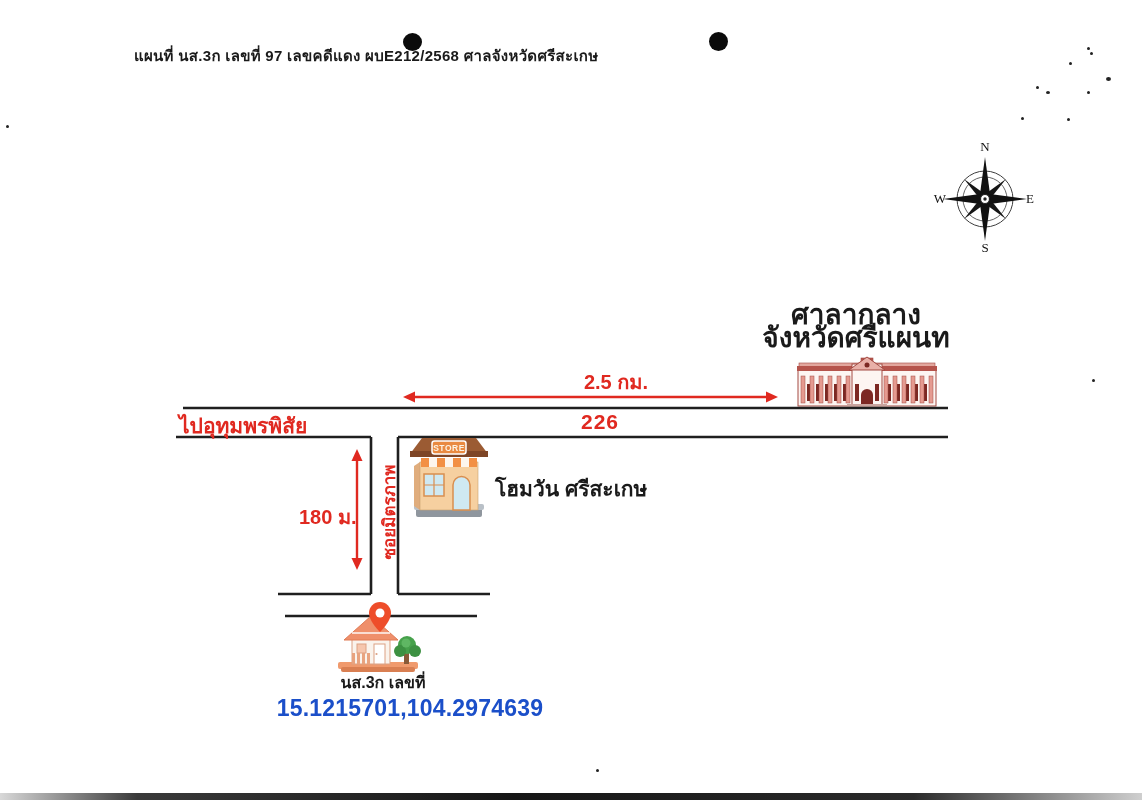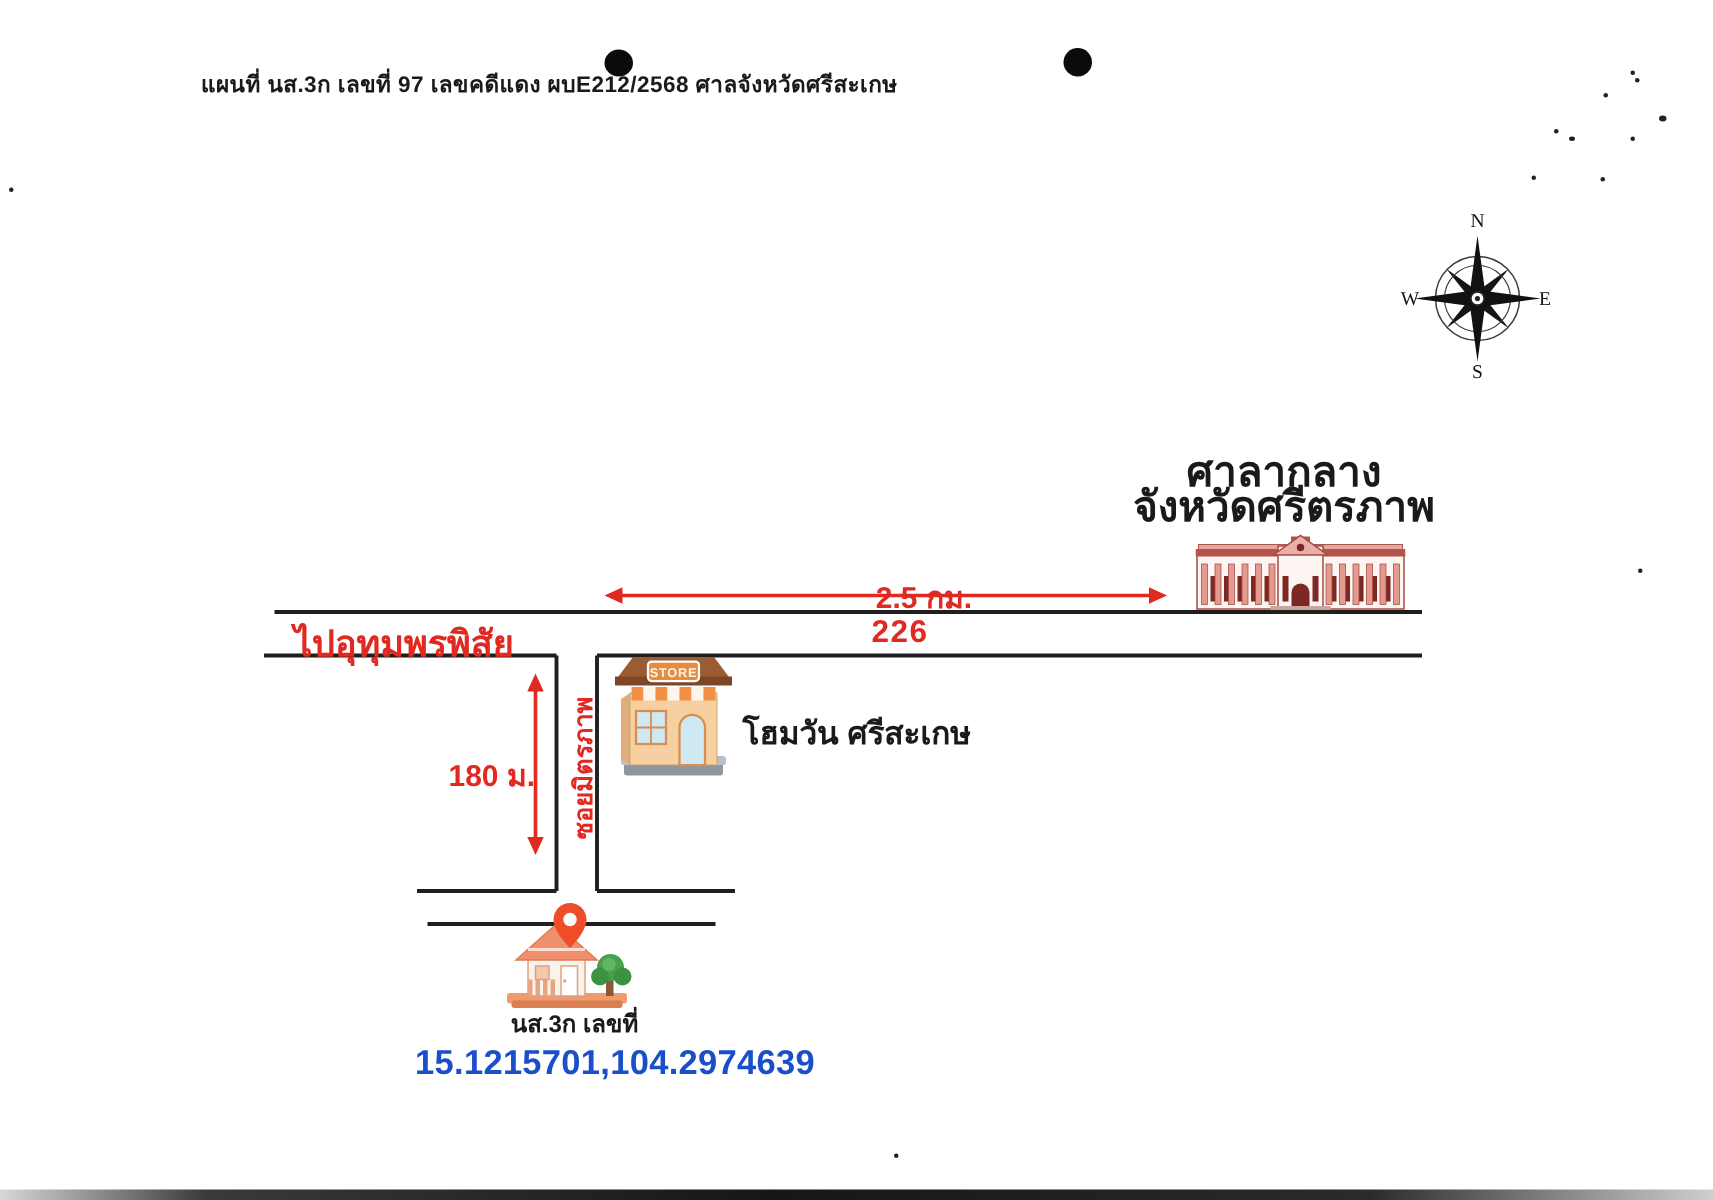--- a/index.html
+++ b/index.html
@@ -69,7 +69,7 @@
 
   <div class="abs thtext center" id="hall-label">
     <div>ศาลากลาง</div>
-    <div>จังหวัดศรีตรภาพ</div>
+    <div>จังหวัดศรีแผนท</div>
   </div>
 
   <svg class="abs" style="left:797px;top:354px;" width="140" height="54" viewBox="0 0 140 54">

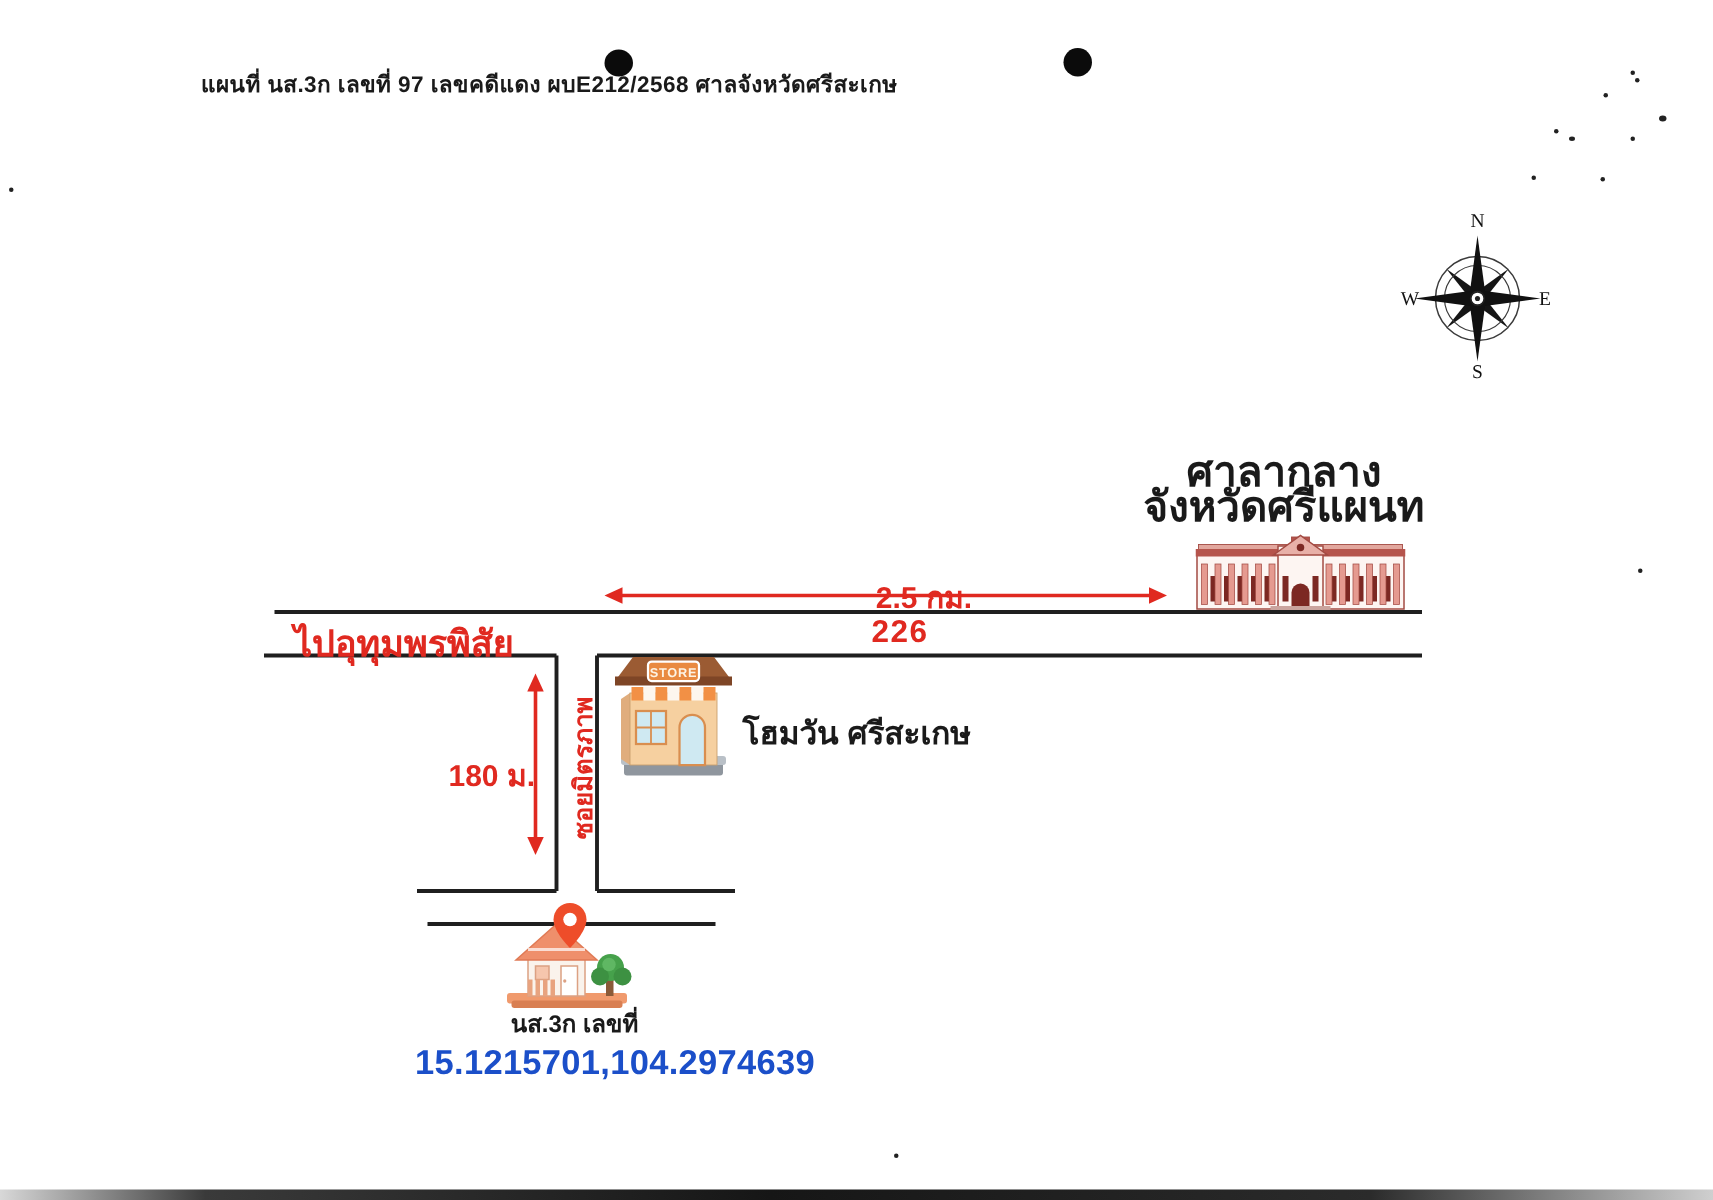--- a/index.html
+++ b/index.html
@@ -14,7 +14,7 @@
   .center{transform:translateX(-50%);text-align:center;}
   #map-title{left:92px;top:44px;font-size:15px;letter-spacing:.3px;margin-left:42px;}
   #hall-label{left:856px;top:303px;font-size:28px;line-height:23px;}
-  #dist-hall{left:616px;top:382px;font-size:20px;}
+  #dist-hall{left:616px;top:366px;font-size:20px;}
   #hwy-num{left:600px;top:410px;font-size:21px;letter-spacing:1px;}
   #dir-west{left:196px;top:409px;font-size:24px;}
   #store-label{left:495px;top:452px;font-size:21px;margin-top:20px;}

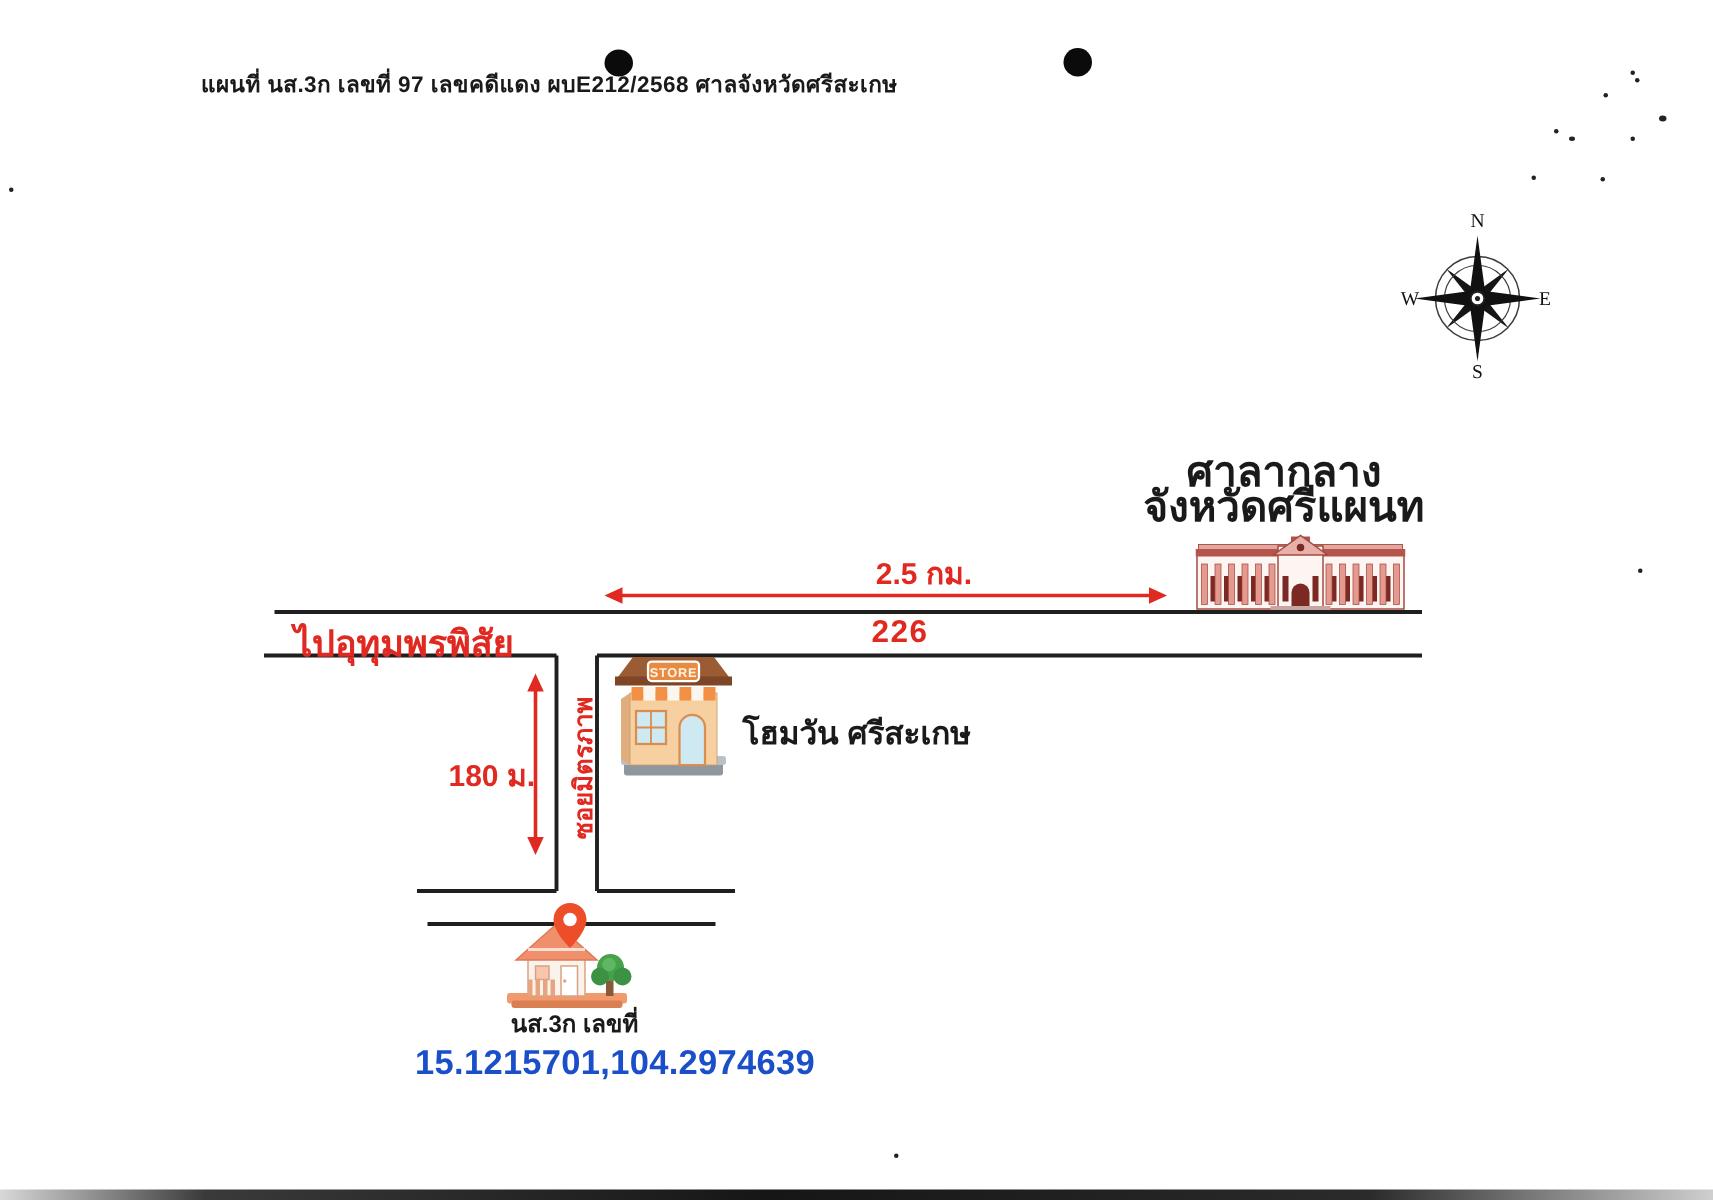--- a/index.html
+++ b/index.html
@@ -16,7 +16,7 @@
   #hall-label{left:856px;top:303px;font-size:28px;line-height:23px;}
   #dist-hall{left:616px;top:366px;font-size:20px;}
   #hwy-num{left:600px;top:410px;font-size:21px;letter-spacing:1px;}
-  #dir-west{left:196px;top:409px;font-size:24px;}
+  #dir-west{left:179px;top:409px;font-size:21px;}
   #store-label{left:495px;top:452px;font-size:21px;margin-top:20px;}
   #dist-soi{left:299px;top:501px;font-size:20px;}
   #soi-label{

